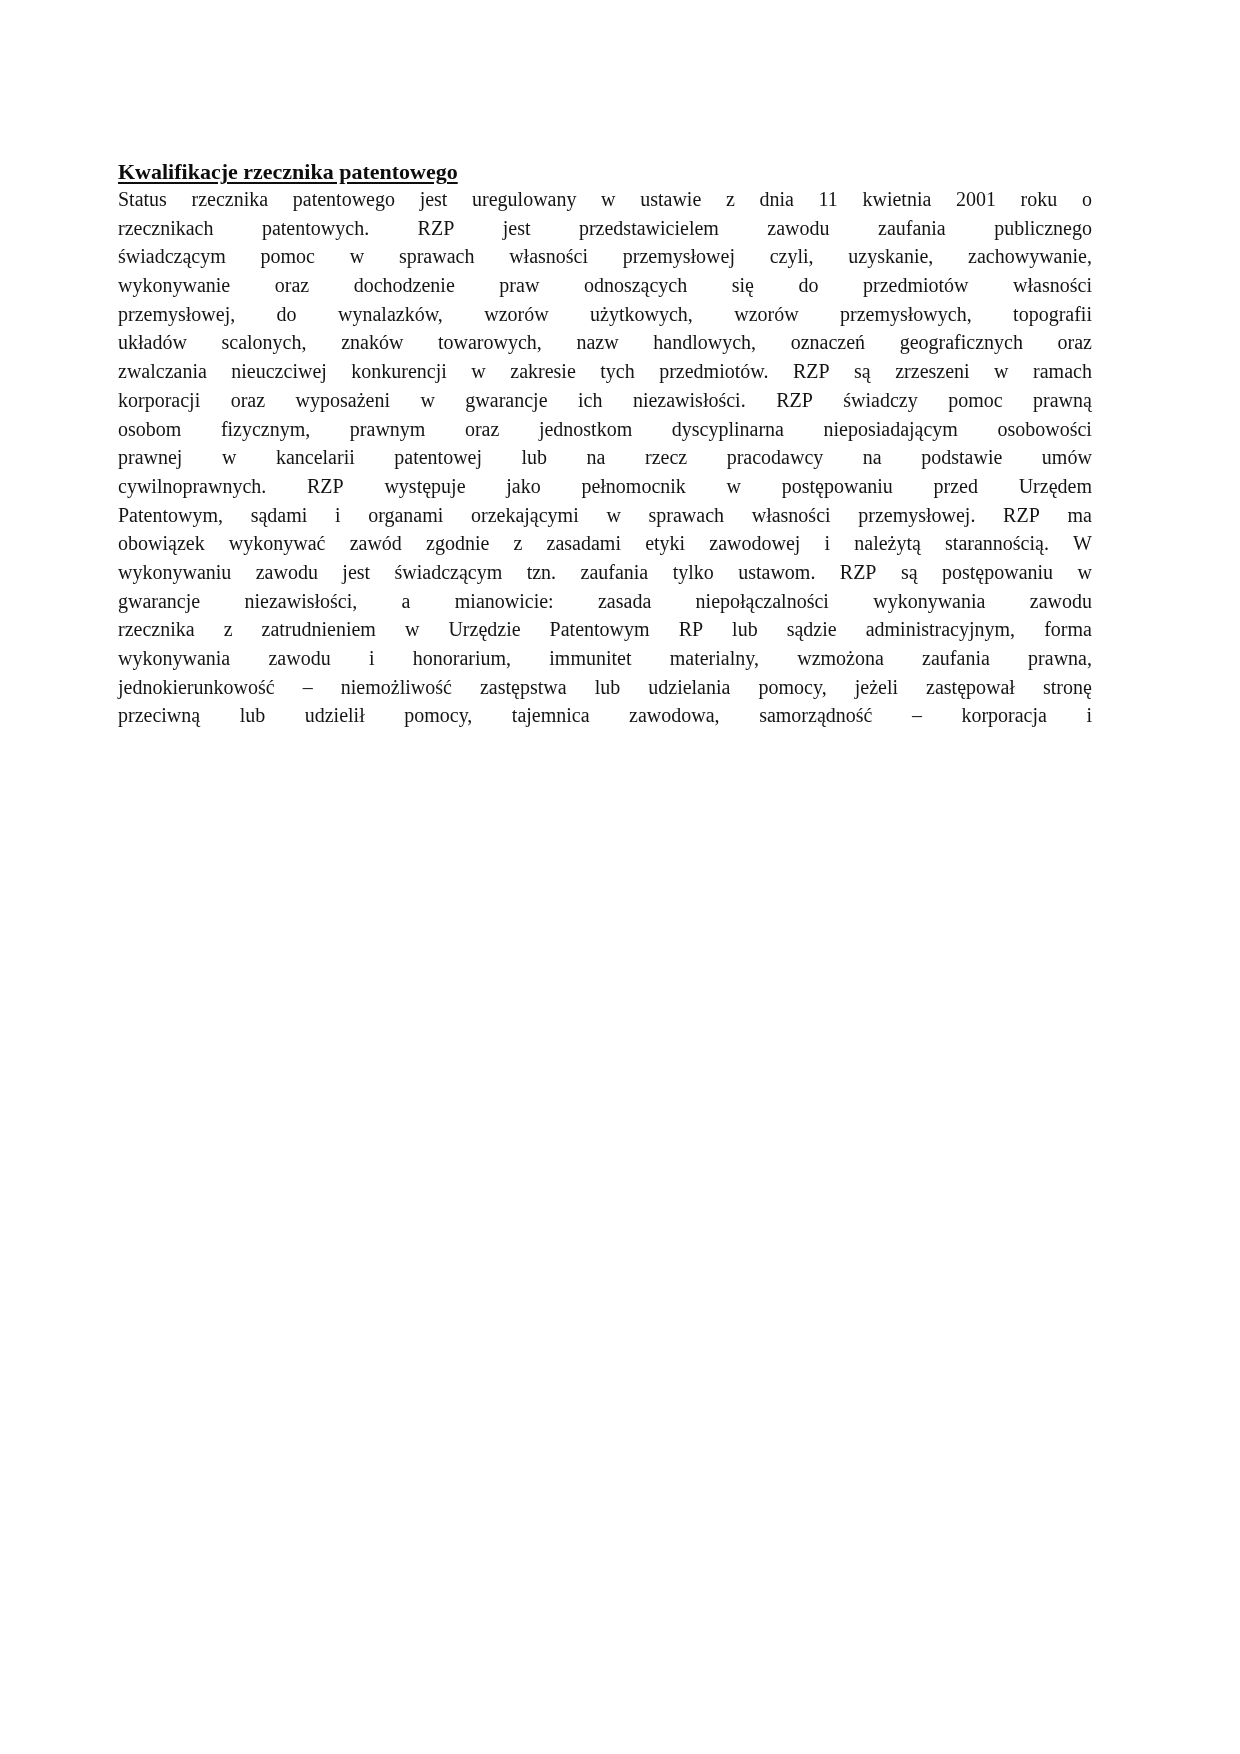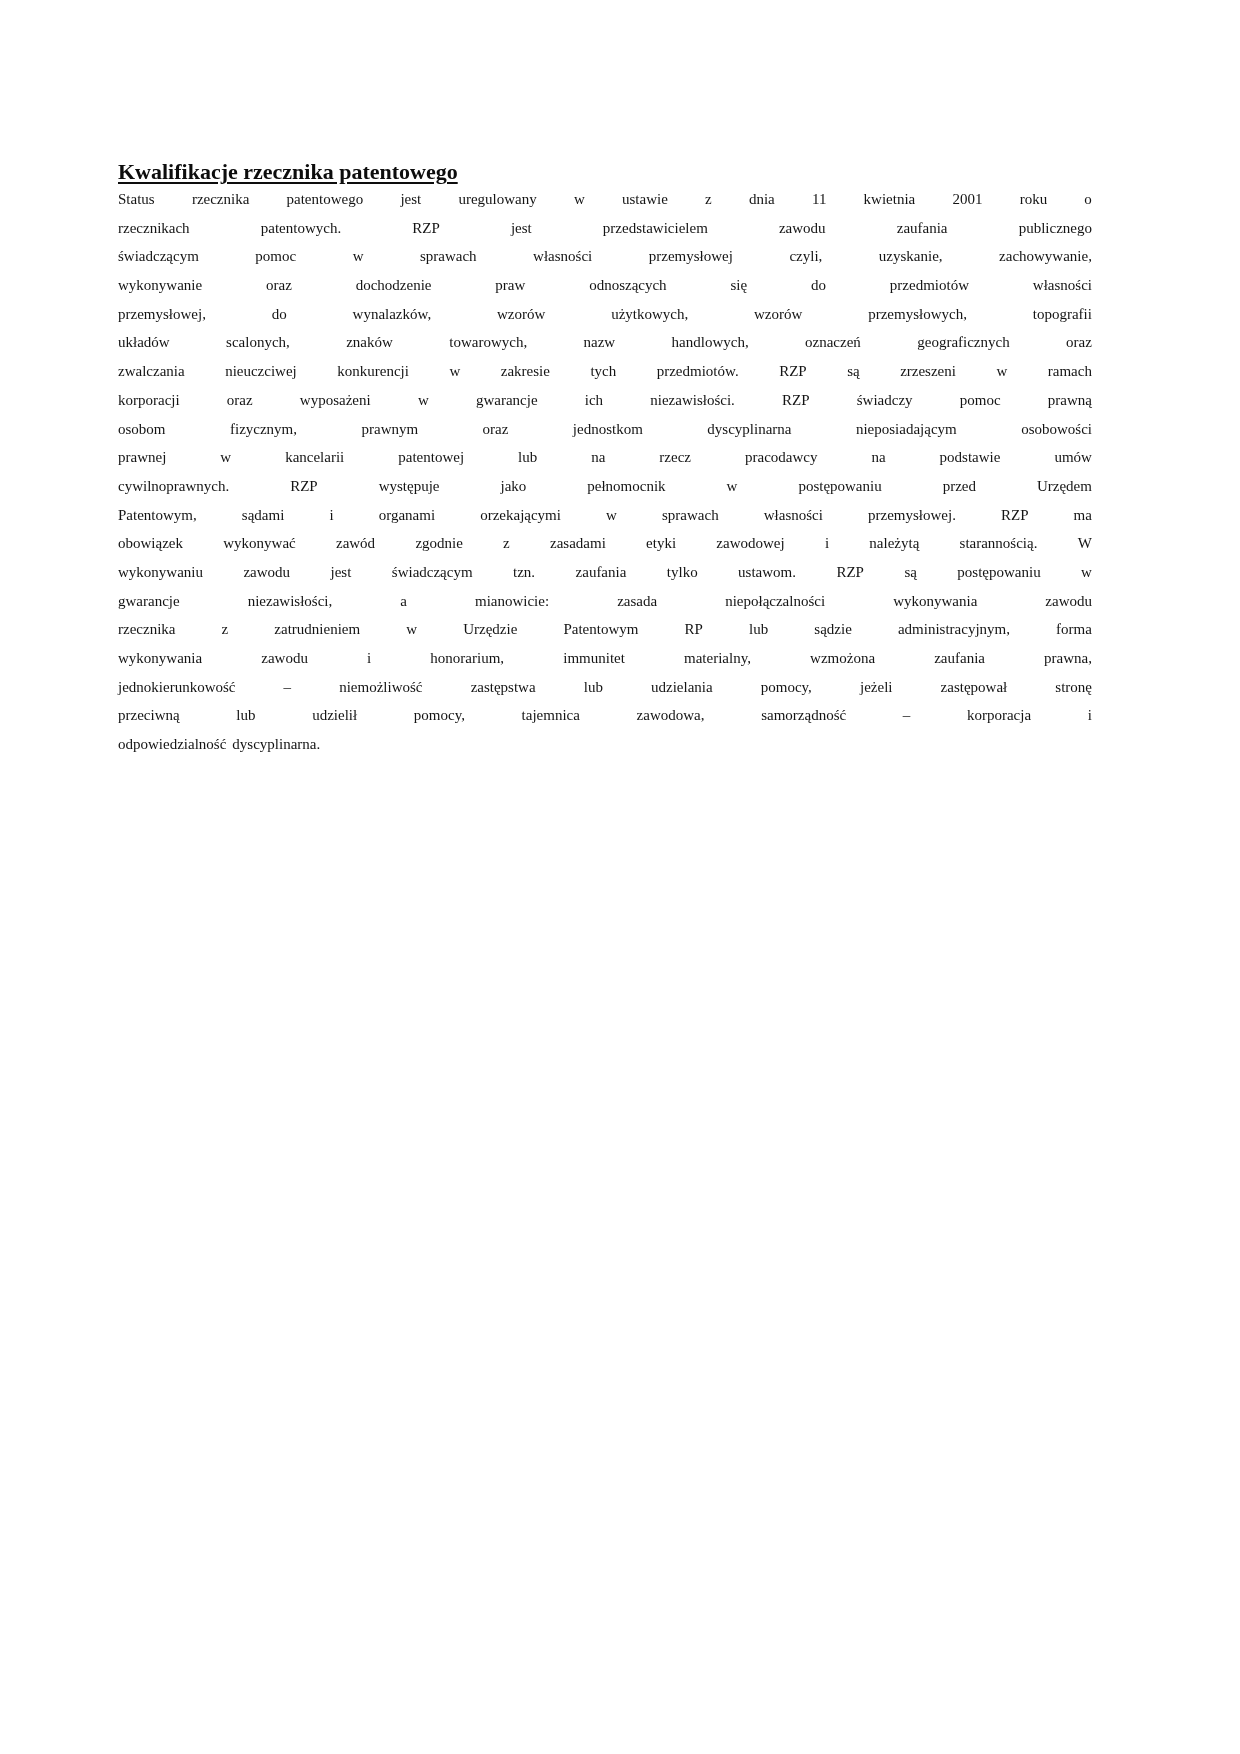--- a/index.html
+++ b/index.html
@@ -43,7 +43,7 @@
       color: #0d0d0d;
     }
     .line {
-      font-size: 15px;
+      font-size: 20px;
       line-height: 28.7px;
       height: 28.7px;
       text-align: justify;

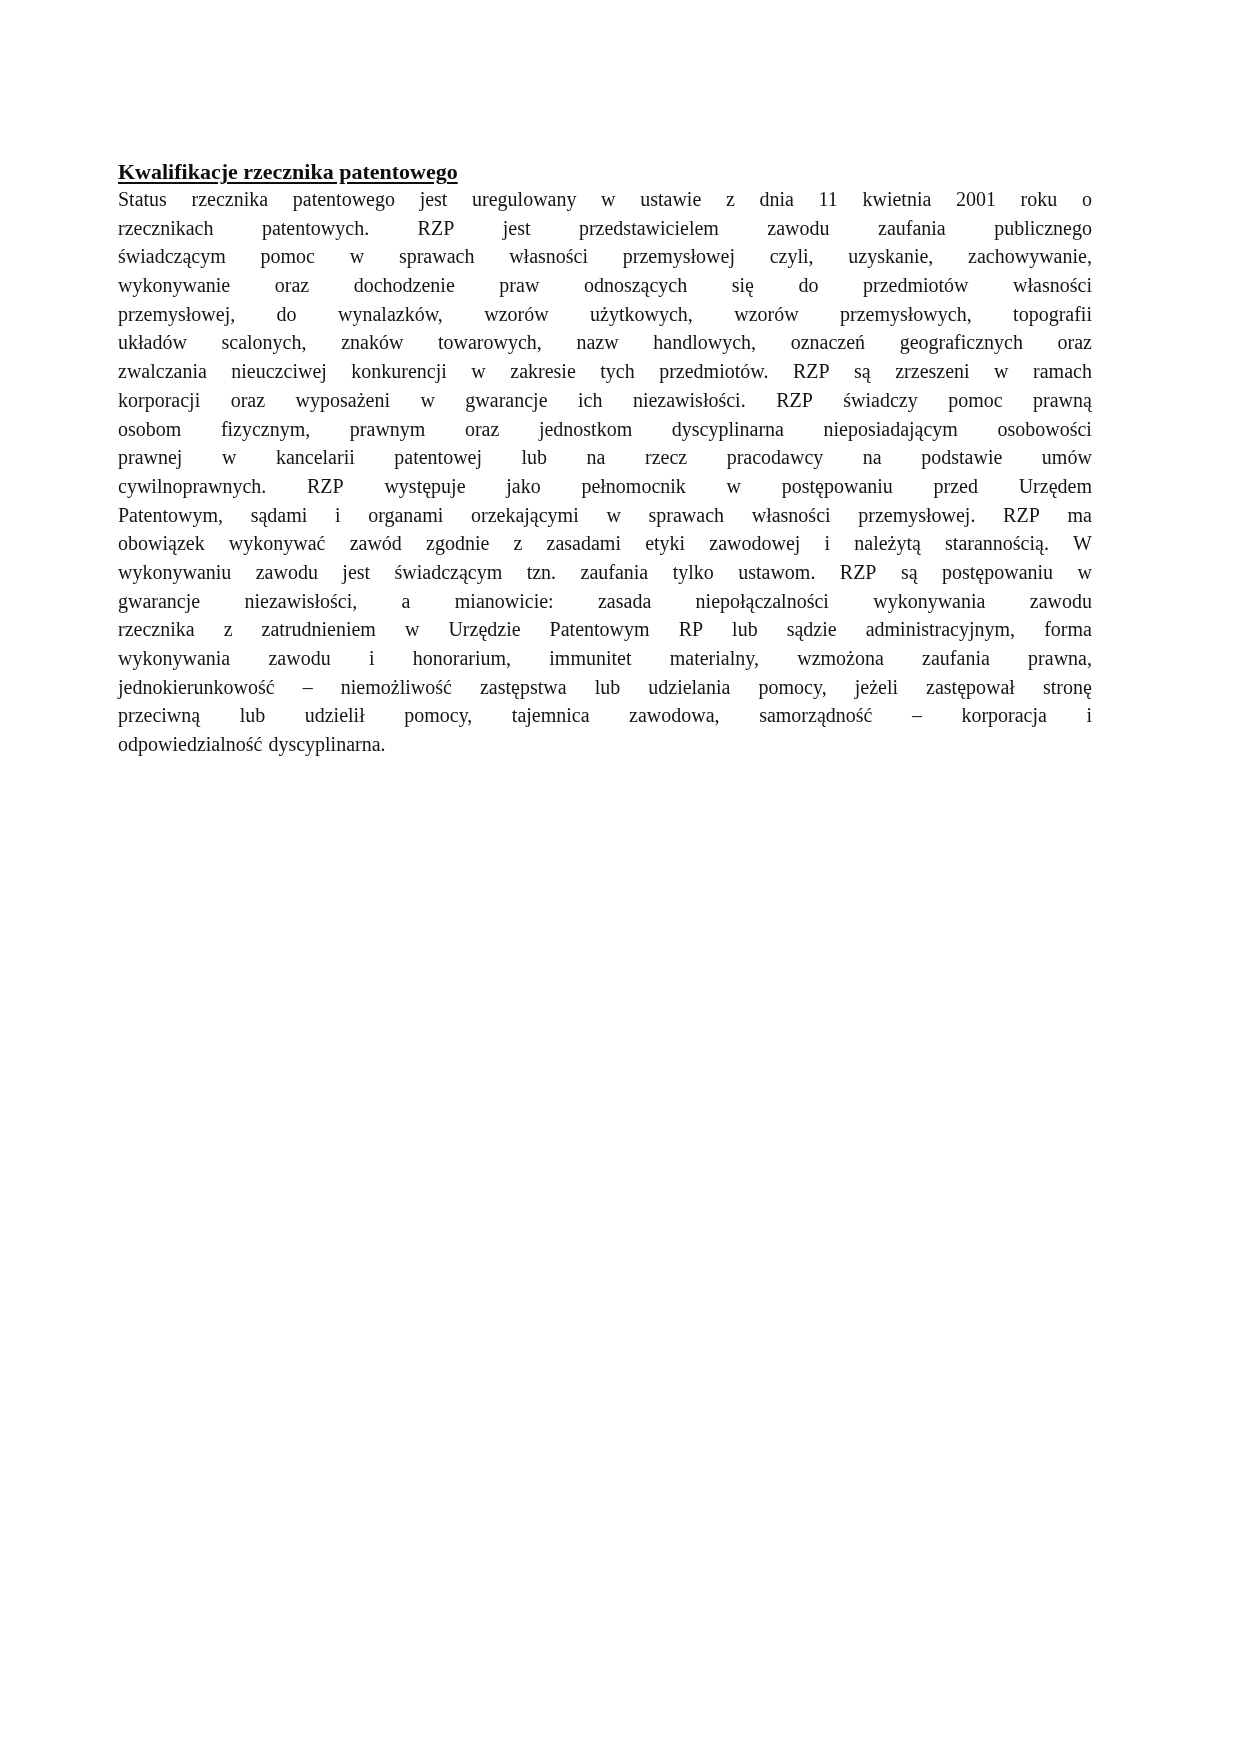--- a/index.html
+++ b/index.html
@@ -297,10 +297,6 @@
           <span class="w">korporacja</span>
           <span class="w">i</span>
         </div>
-      <div class="line last">
-          <span class="w">odpowiedzialność</span>
-          <span class="w">dyscyplinarna.</span>
-        </div>
     </div>
   </div>
 </div>

